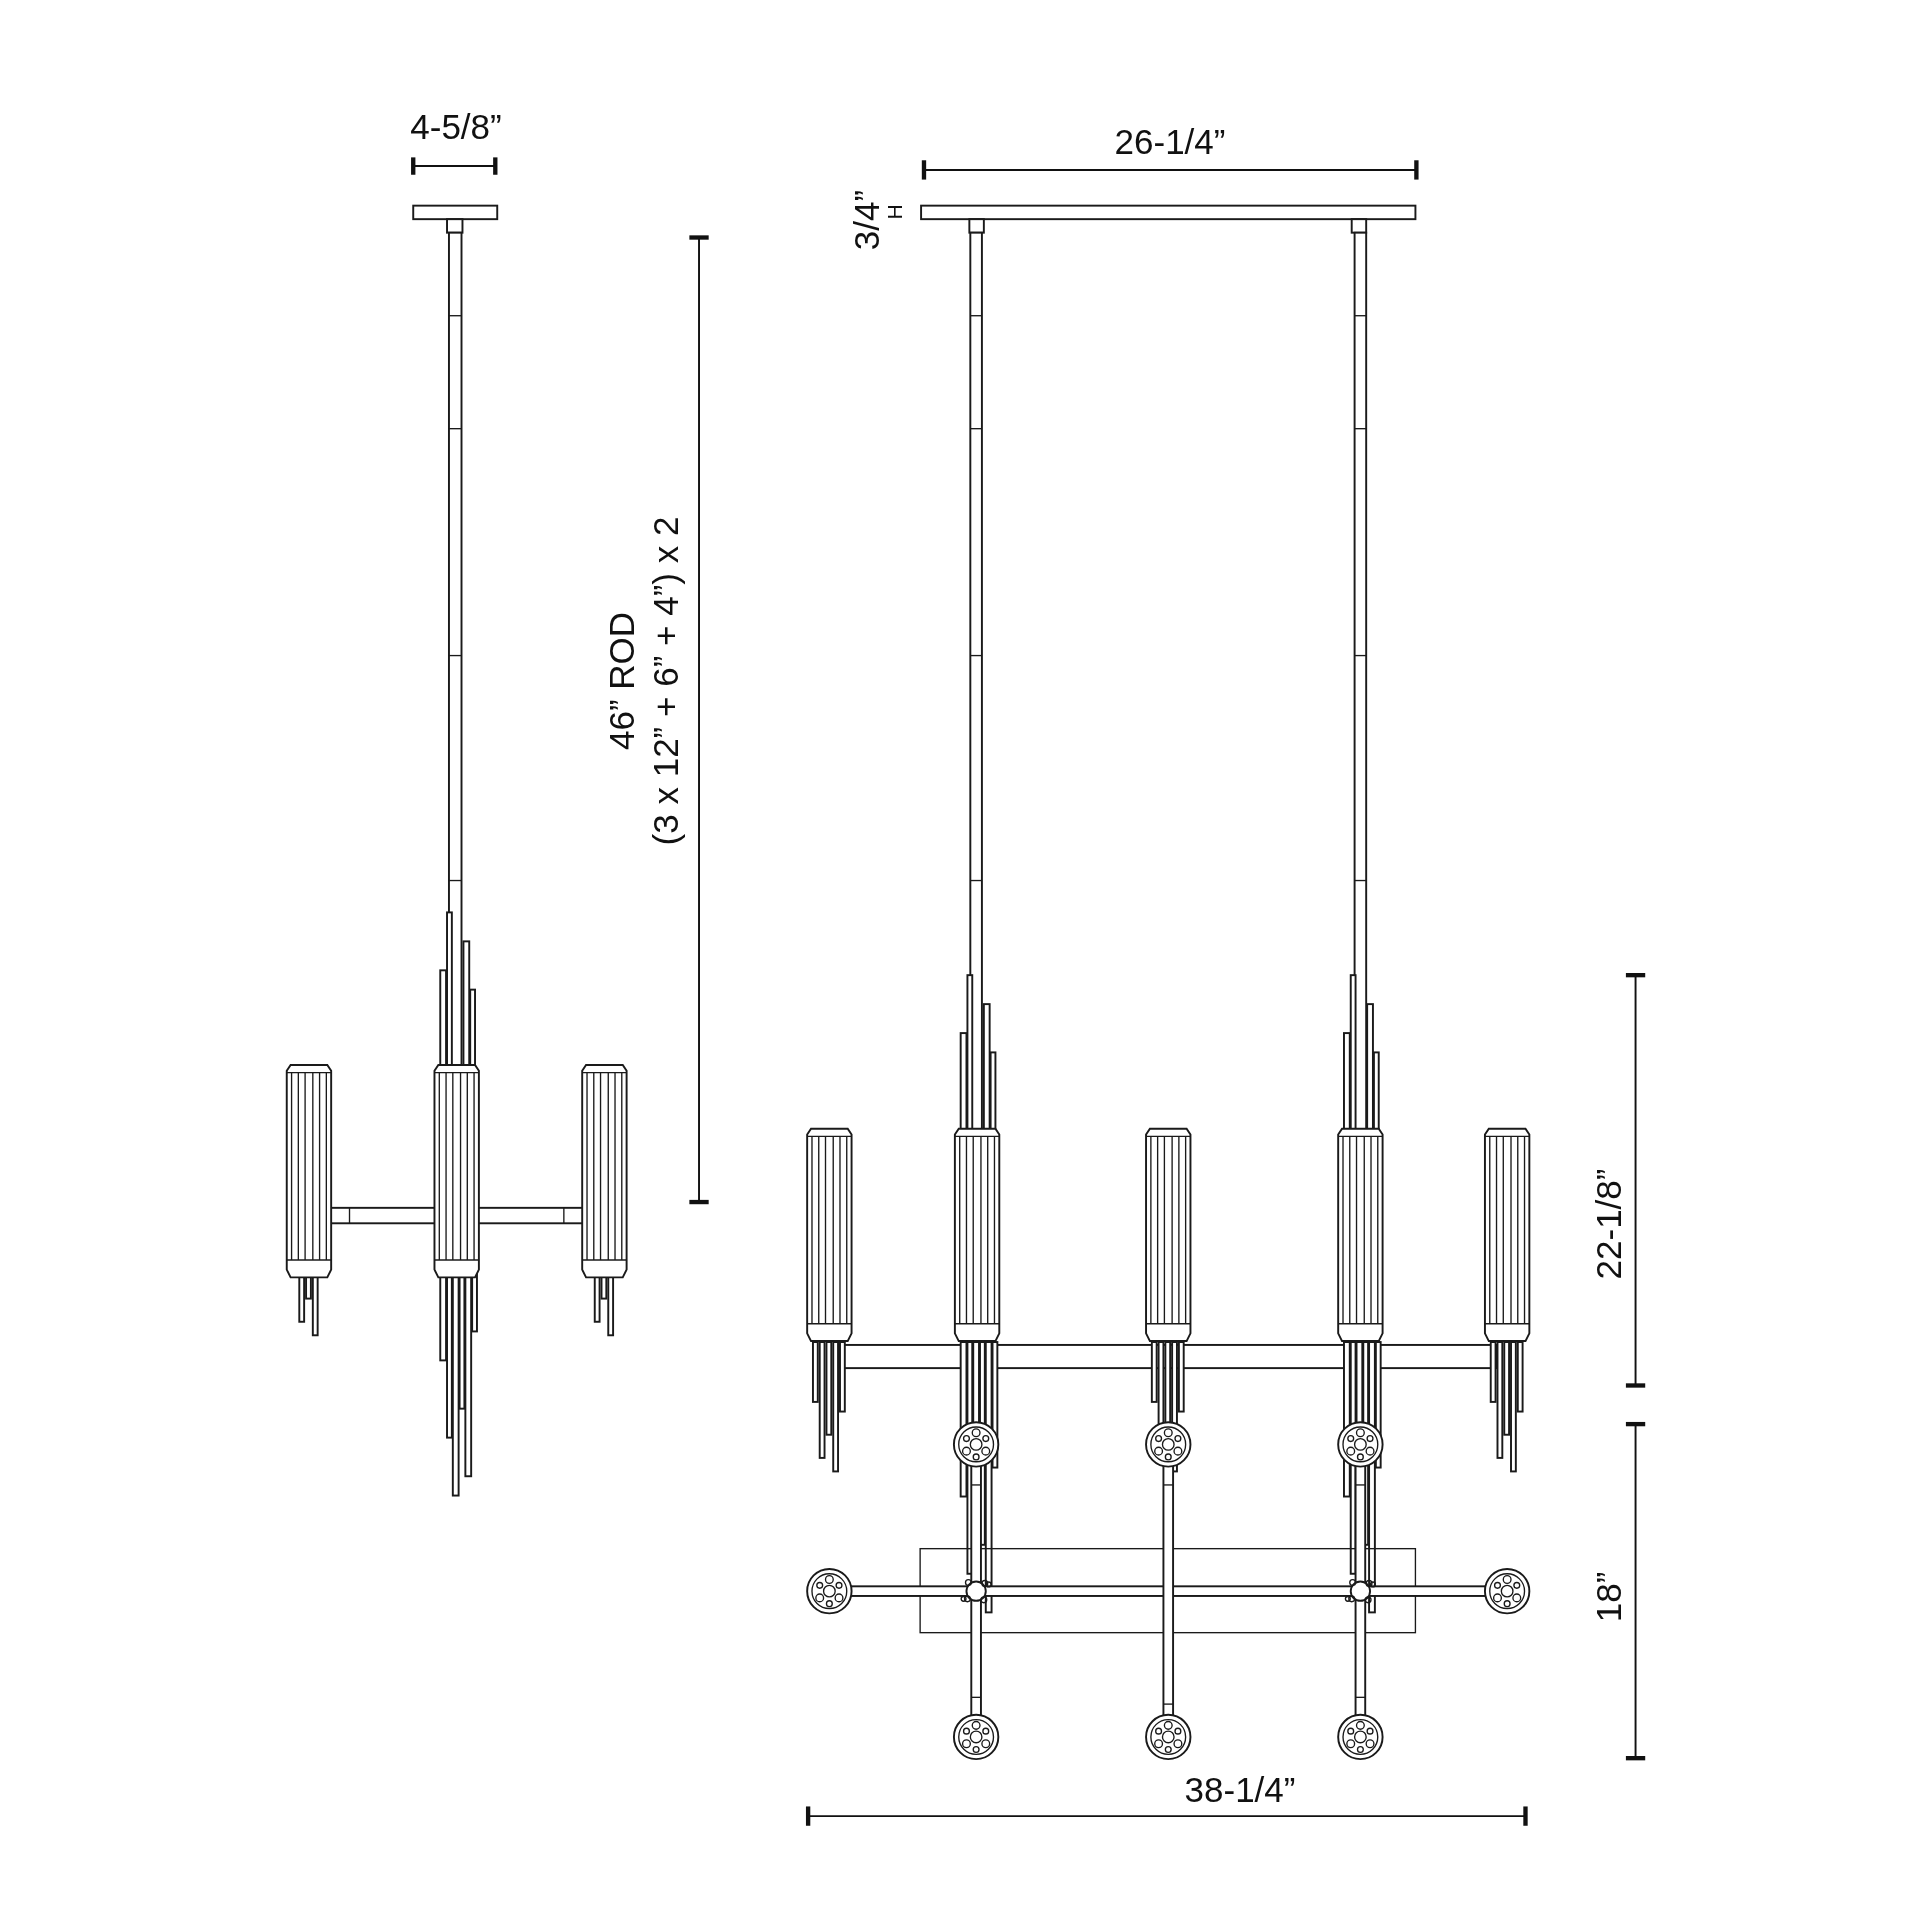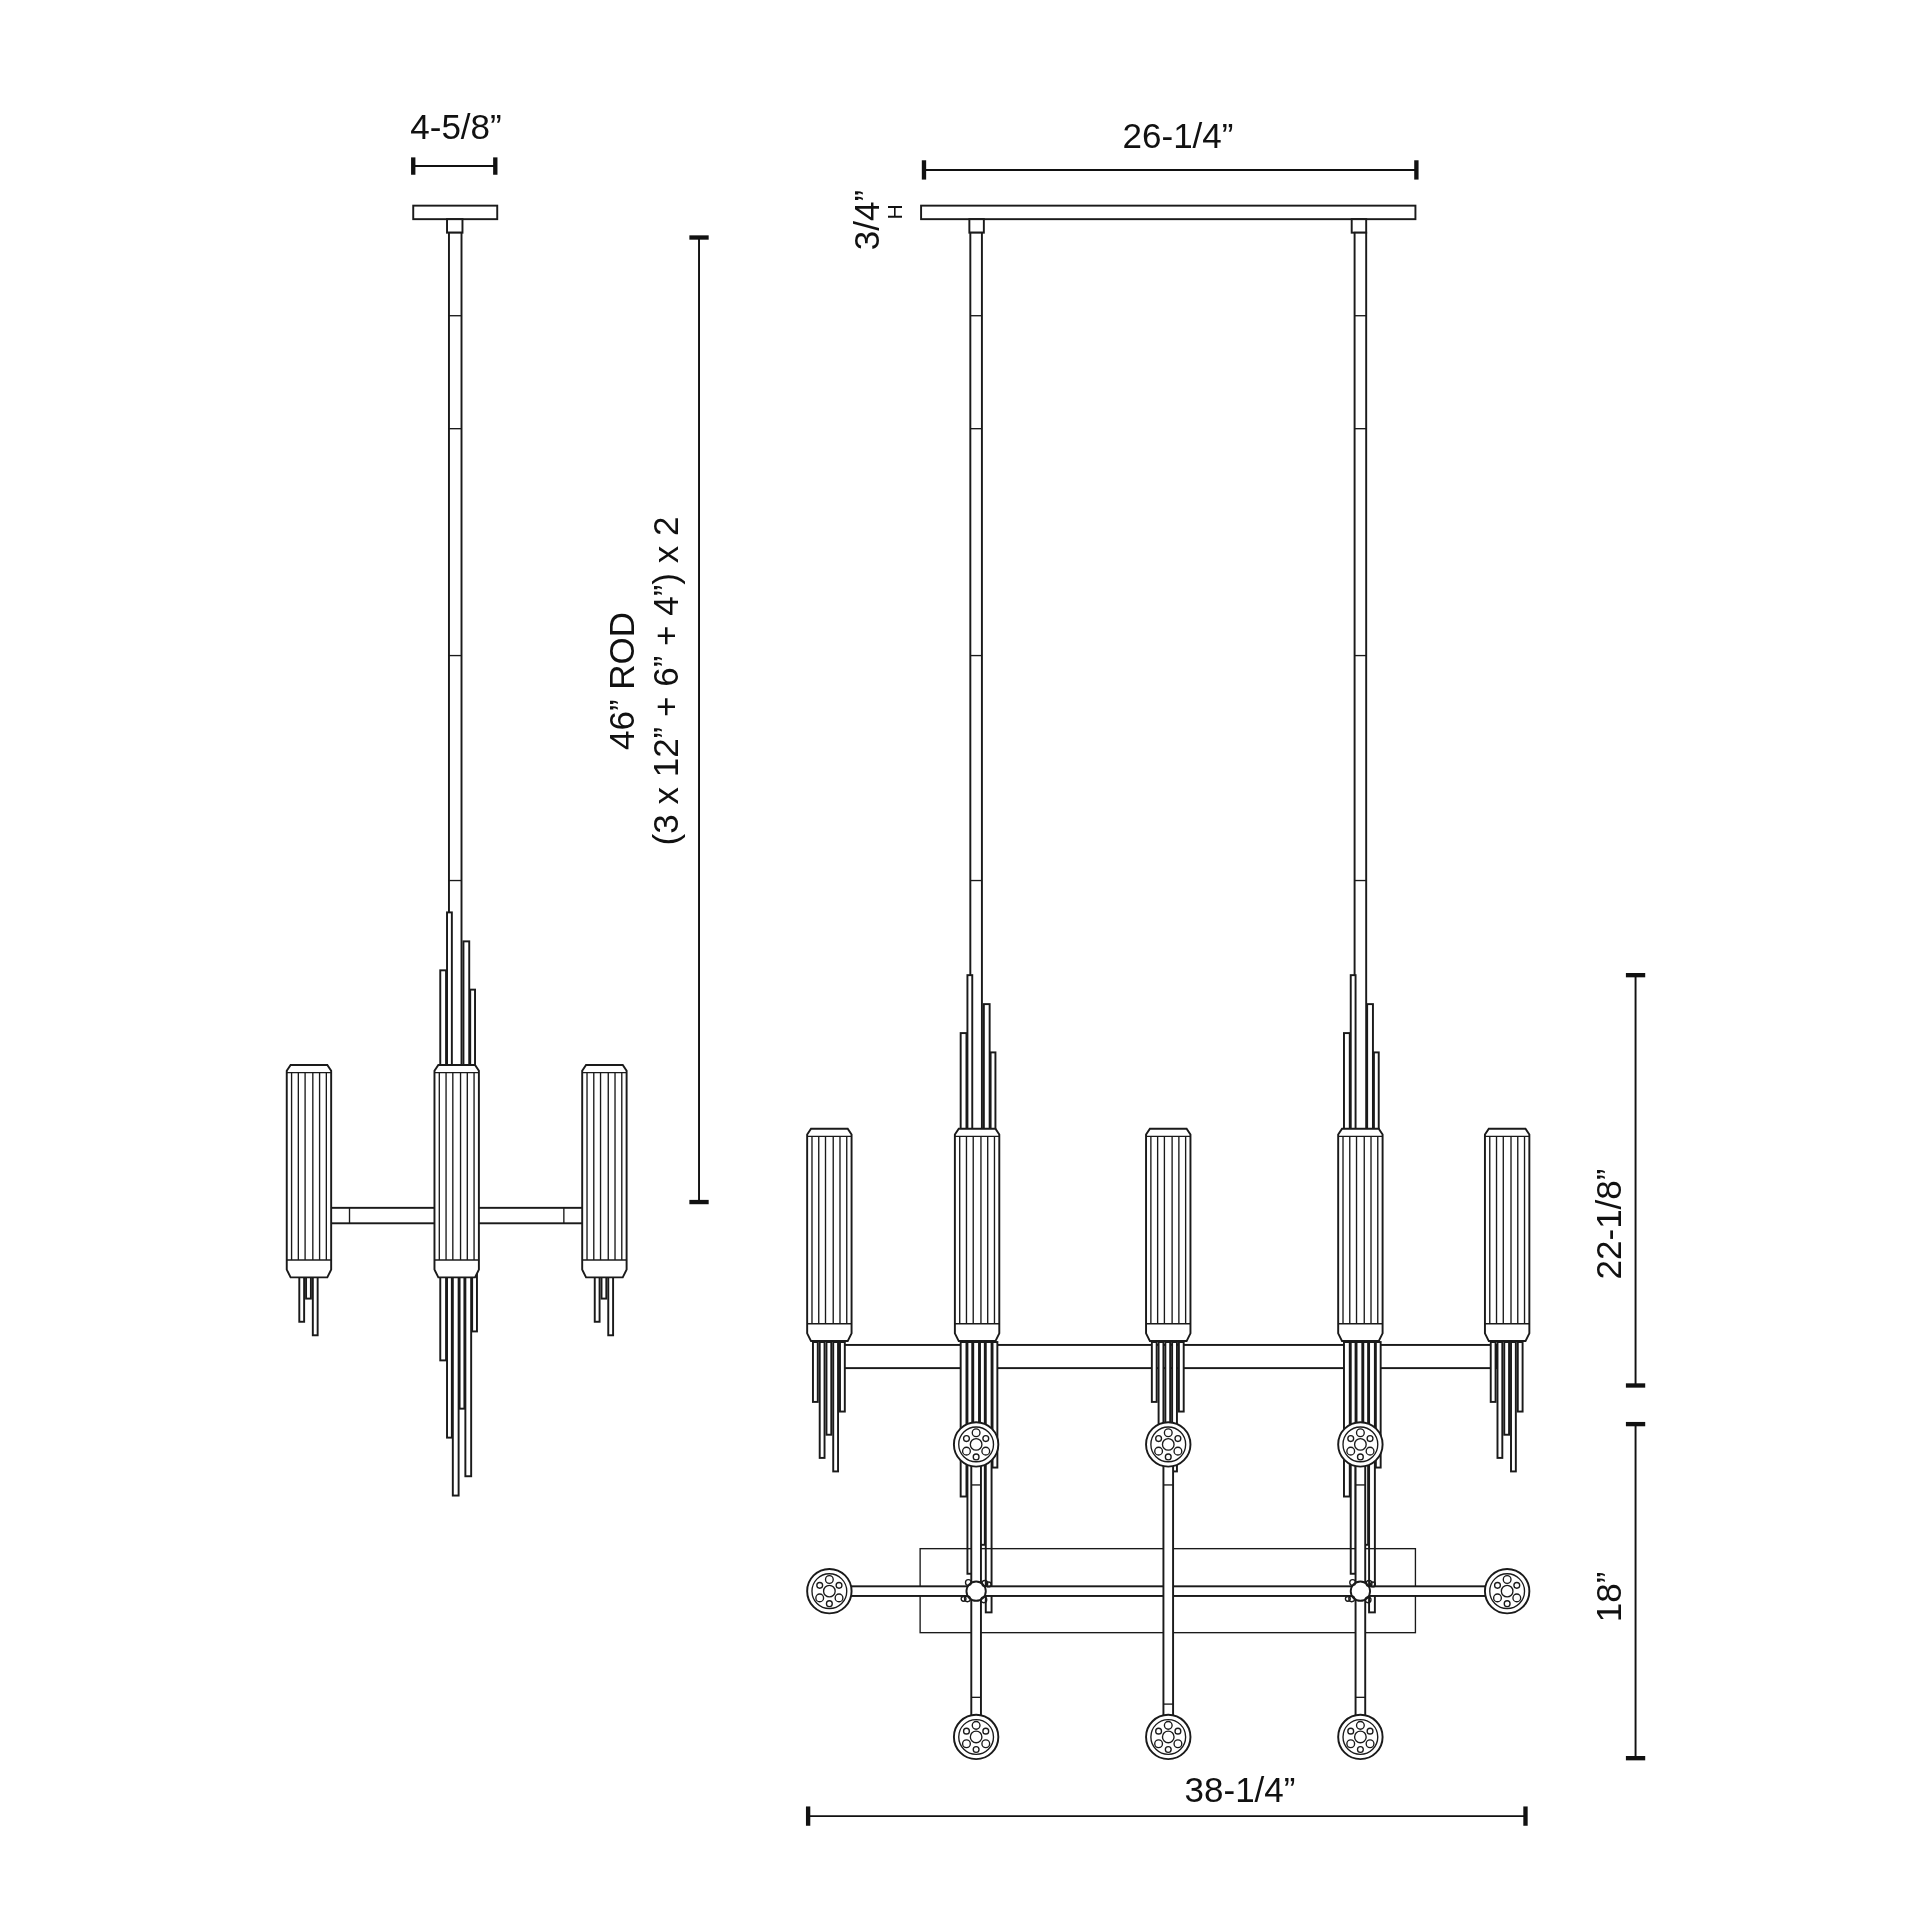--- a/index.html
+++ b/index.html
@@ -207,7 +207,7 @@
 </svg>
 
 <div class="lbl ctr" style="left:456px; top:126px;">4-5/8”</div>
-<div class="lbl ctr" style="left:1170px; top:135px;margin-left:8px;">26-1/4”</div>
+<div class="lbl ctr" style="left:1170px; top:141px;">26-1/4”</div>
 <div class="lbl rot" style="left:866px; top:220px;">3/4”</div>
 <div class="lbl rot" style="left:894px; top:212px; font-size:21px;">H</div>
 <div class="lbl rot" style="left:621px; top:681px;">46” ROD</div>

